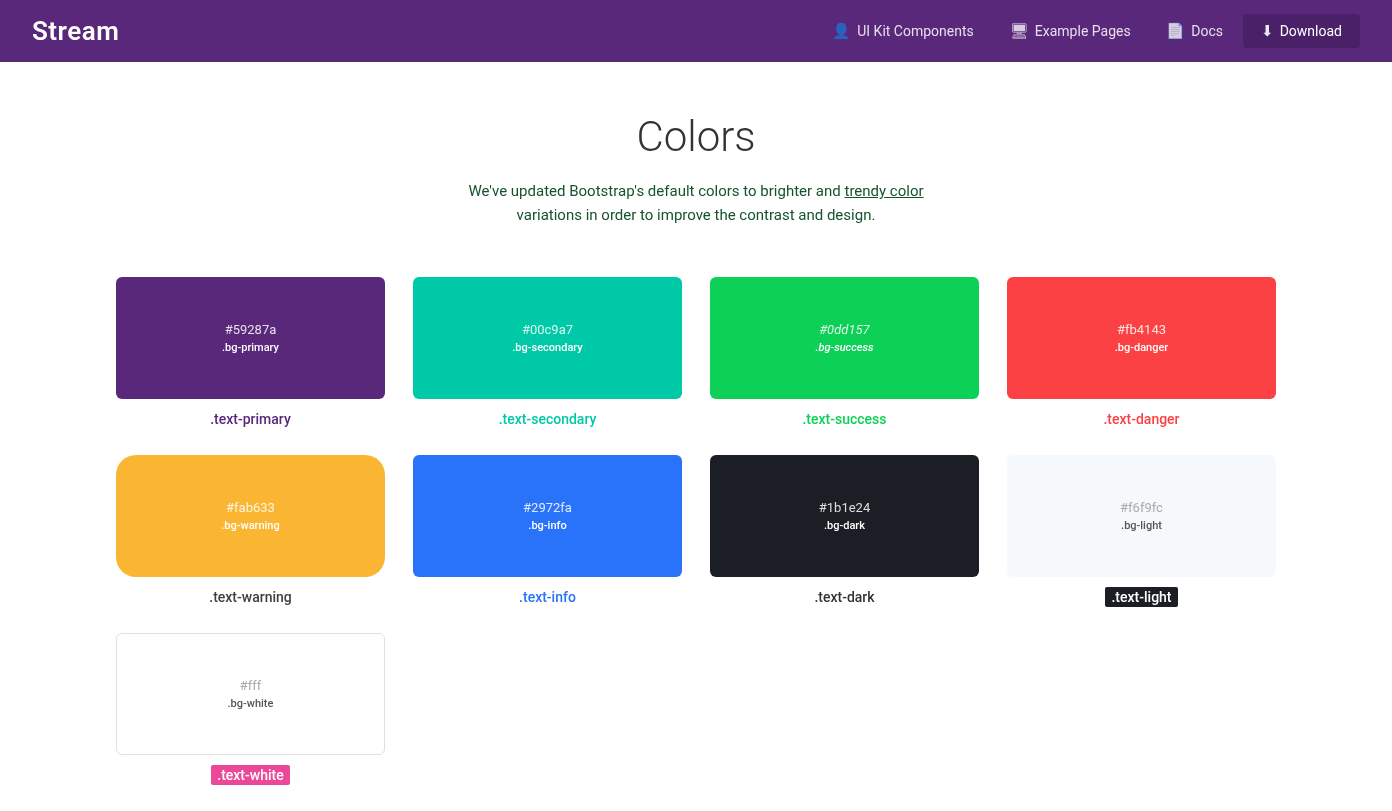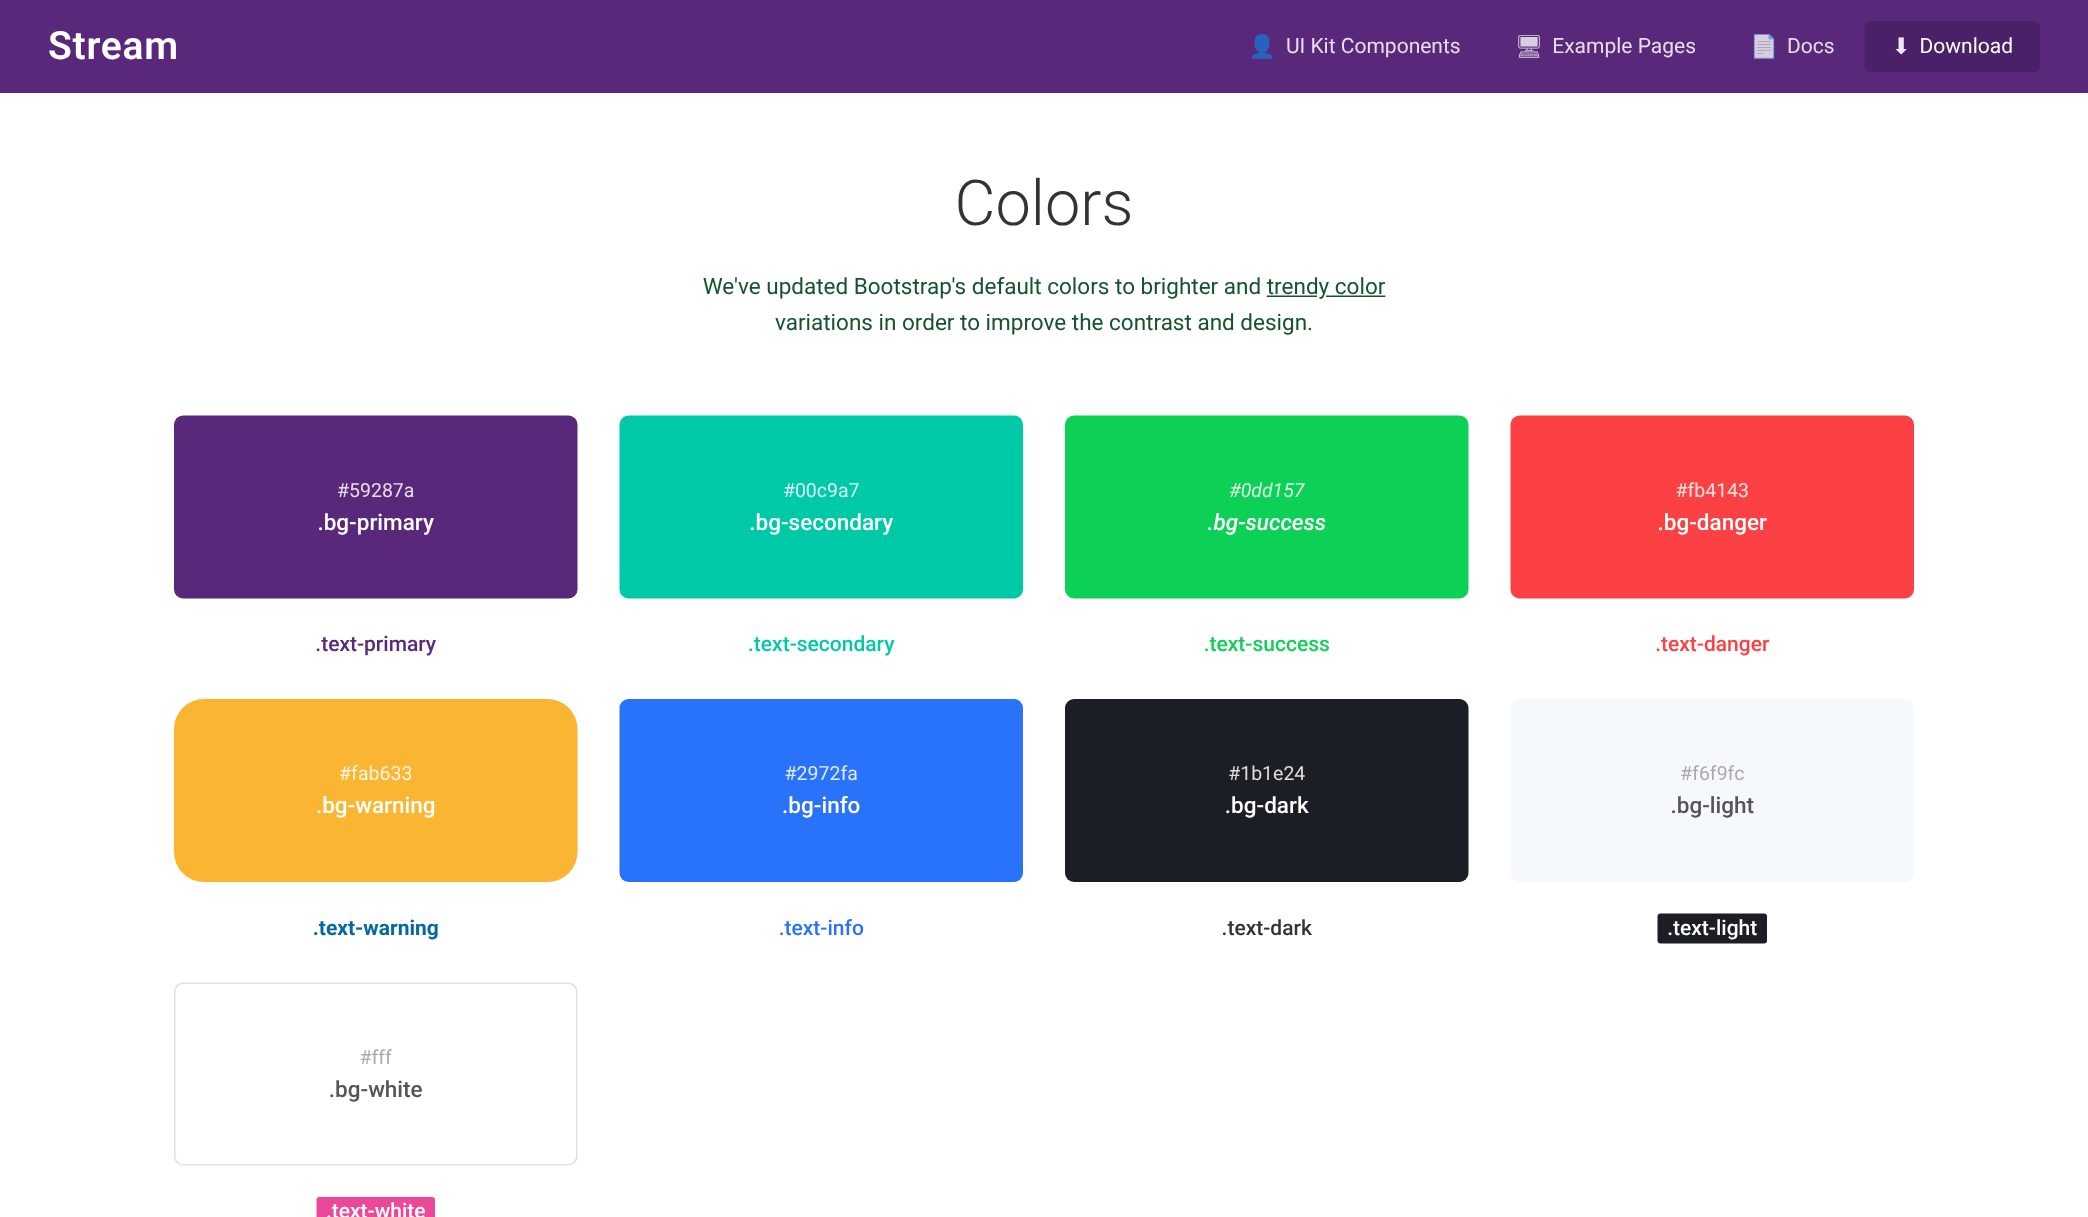--- a/index.html
+++ b/index.html
@@ -92,7 +92,7 @@
       flex-direction: column;
       align-items: center;
       justify-content: center;
-      margin-bottom: 23px;
+      margin-bottom: 12px;
     }
     .color-card .hex {
       color: rgba(255,255,255,0.85);

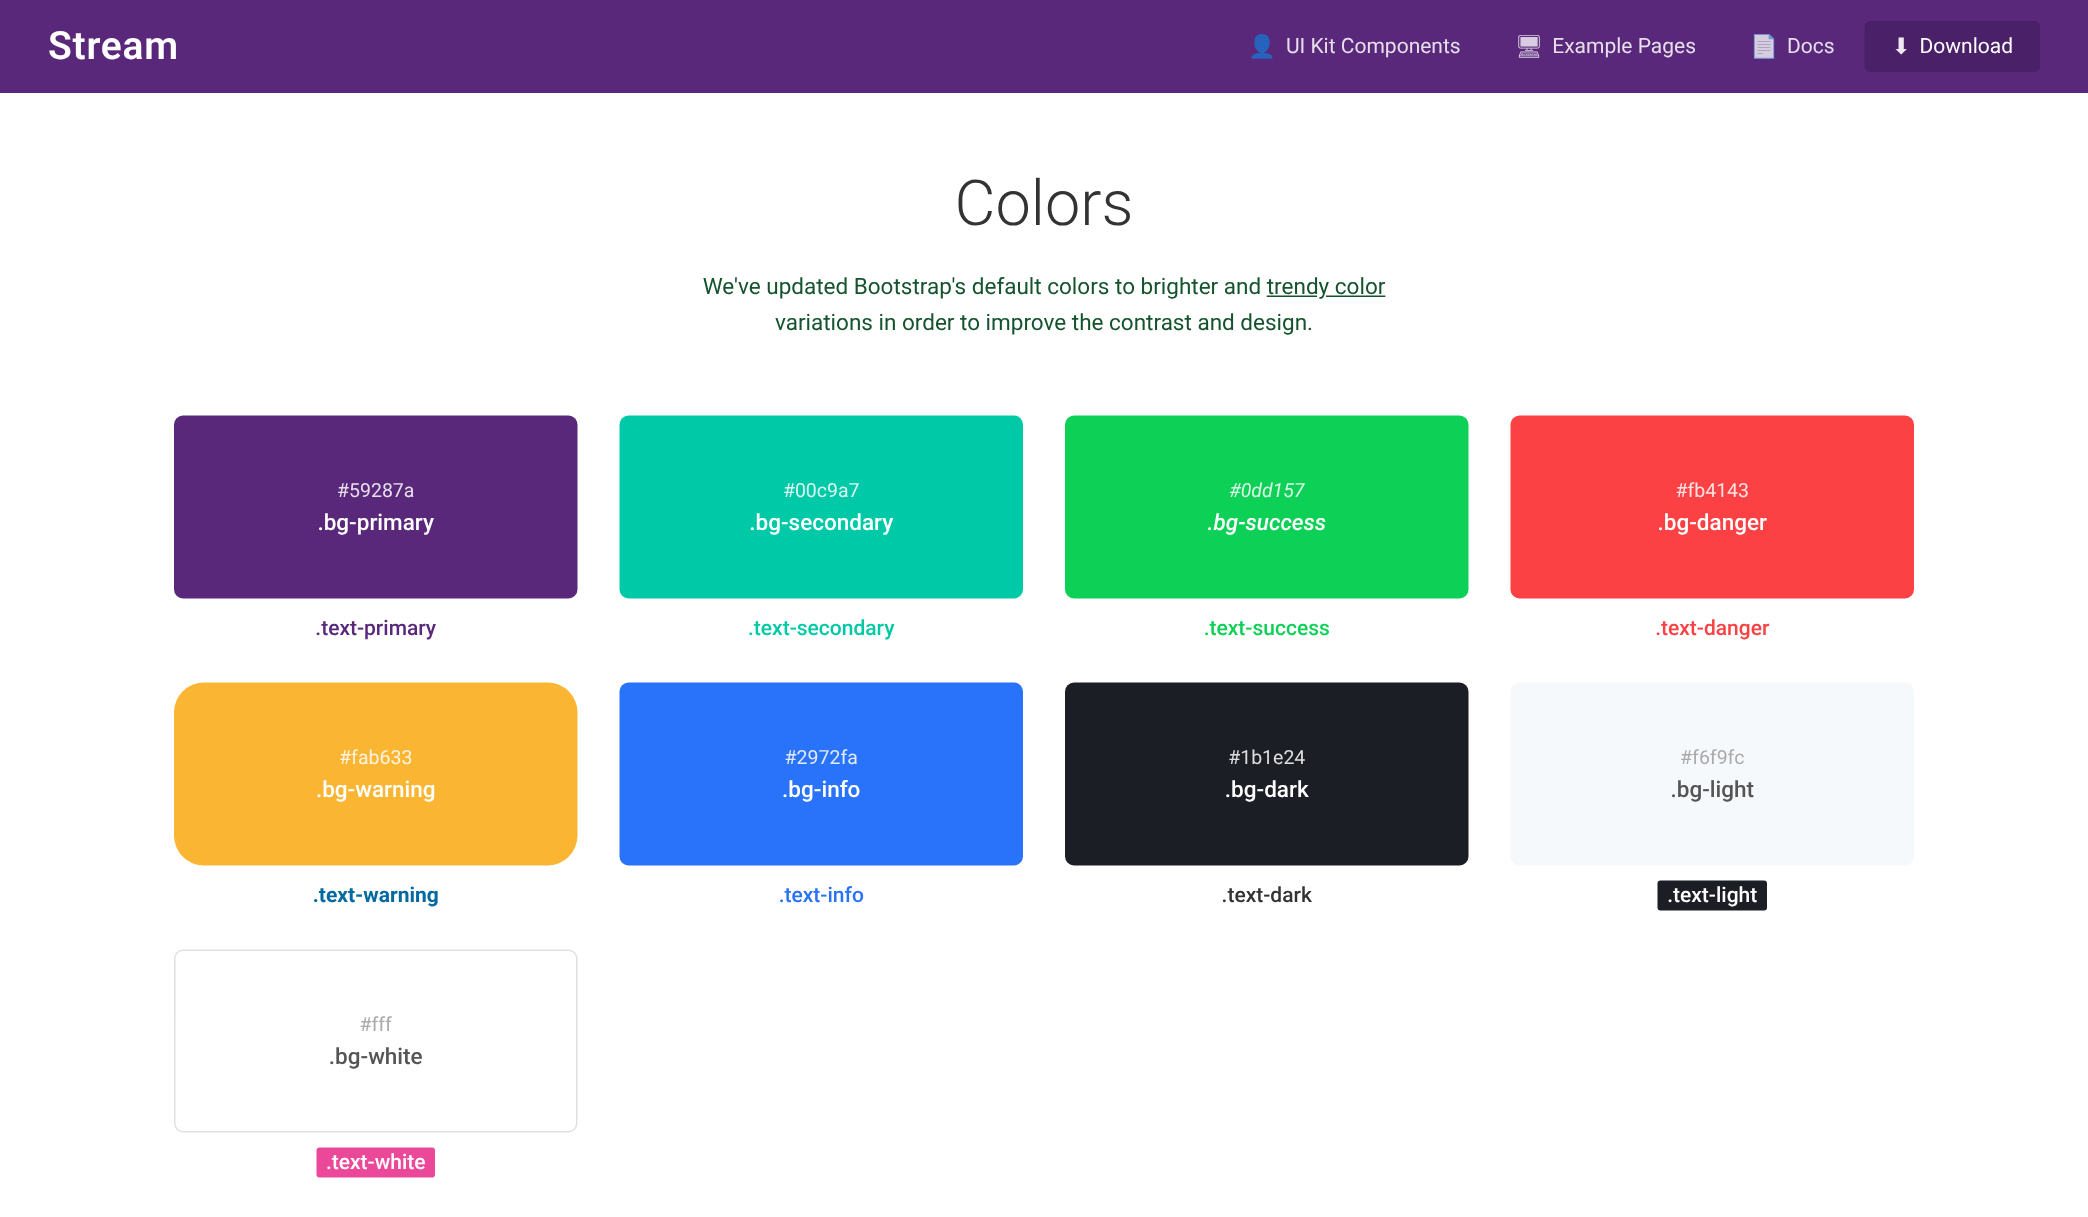--- a/index.html
+++ b/index.html
@@ -101,7 +101,7 @@
     }
     .color-card .class-name {
       color: #fff;
-      font-size: 15px;
+      font-size: 11px;
       font-weight: 500;
     }
     .color-label {

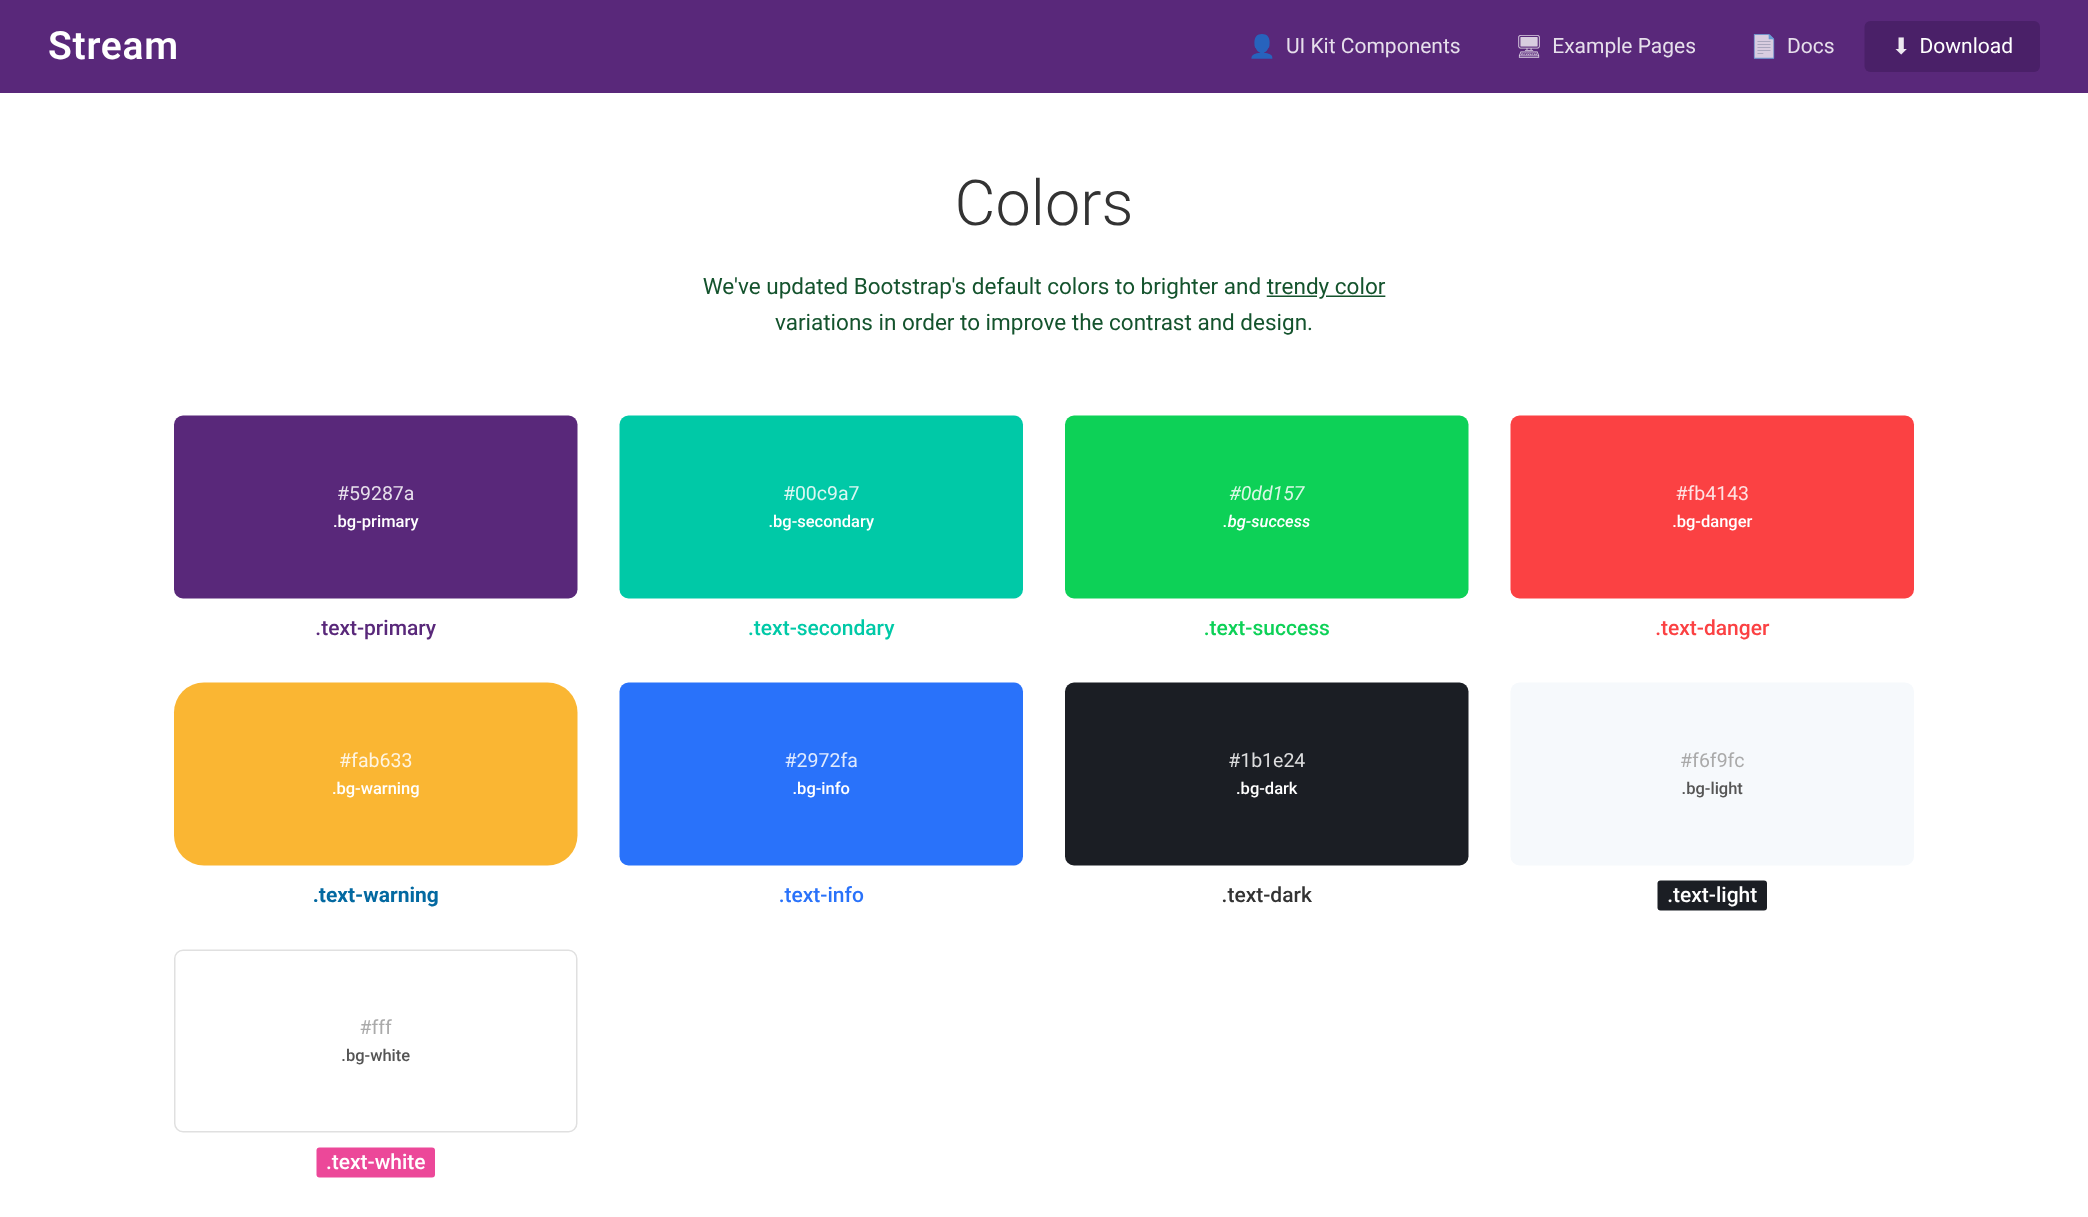--- a/index.html
+++ b/index.html
@@ -219,7 +219,7 @@
         <span class="hex">#fab633</span>
         <span class="class-name">.bg-warning</span>
       </div>
-      <span class="color-label" style="color:#0369a1;font-weight:bold;">.text-warning</span>
+      <span class="color-label" style="color:#404040;">.text-warning</span>
     </div>
 
     <div class="color-item">

